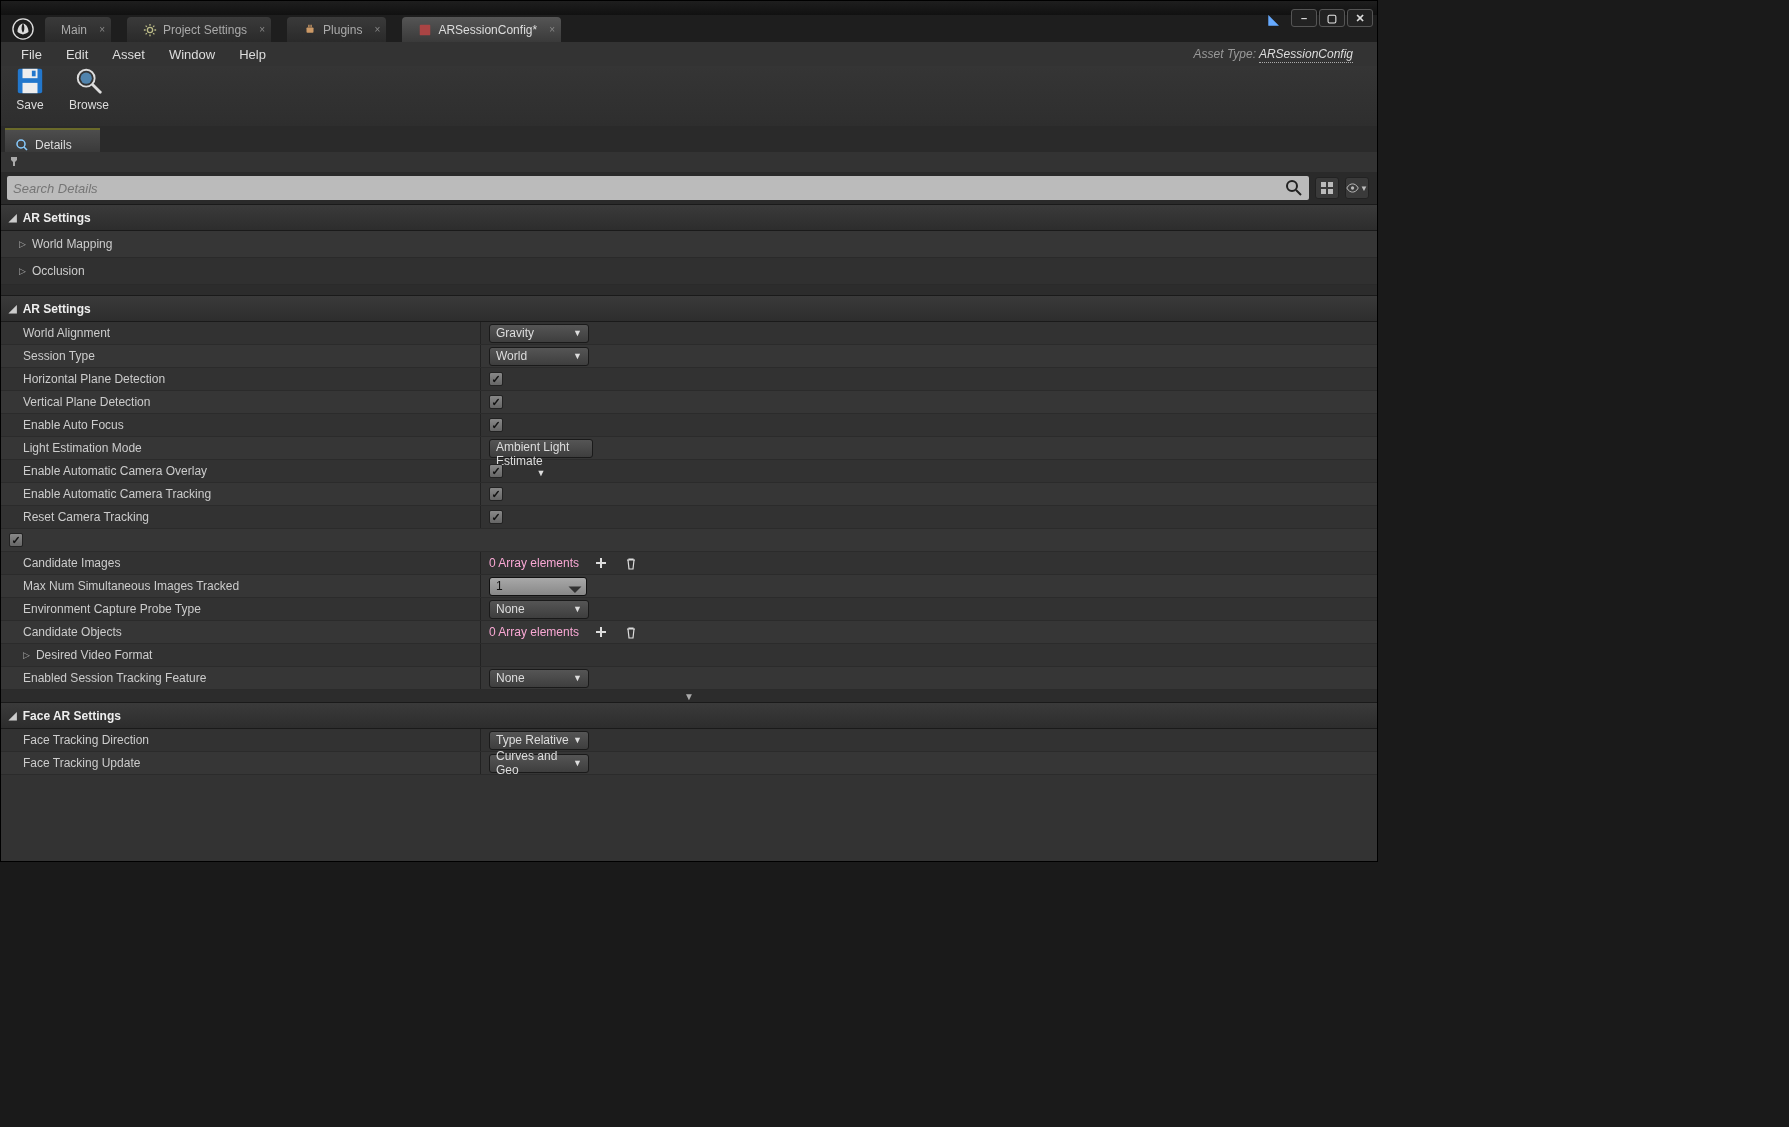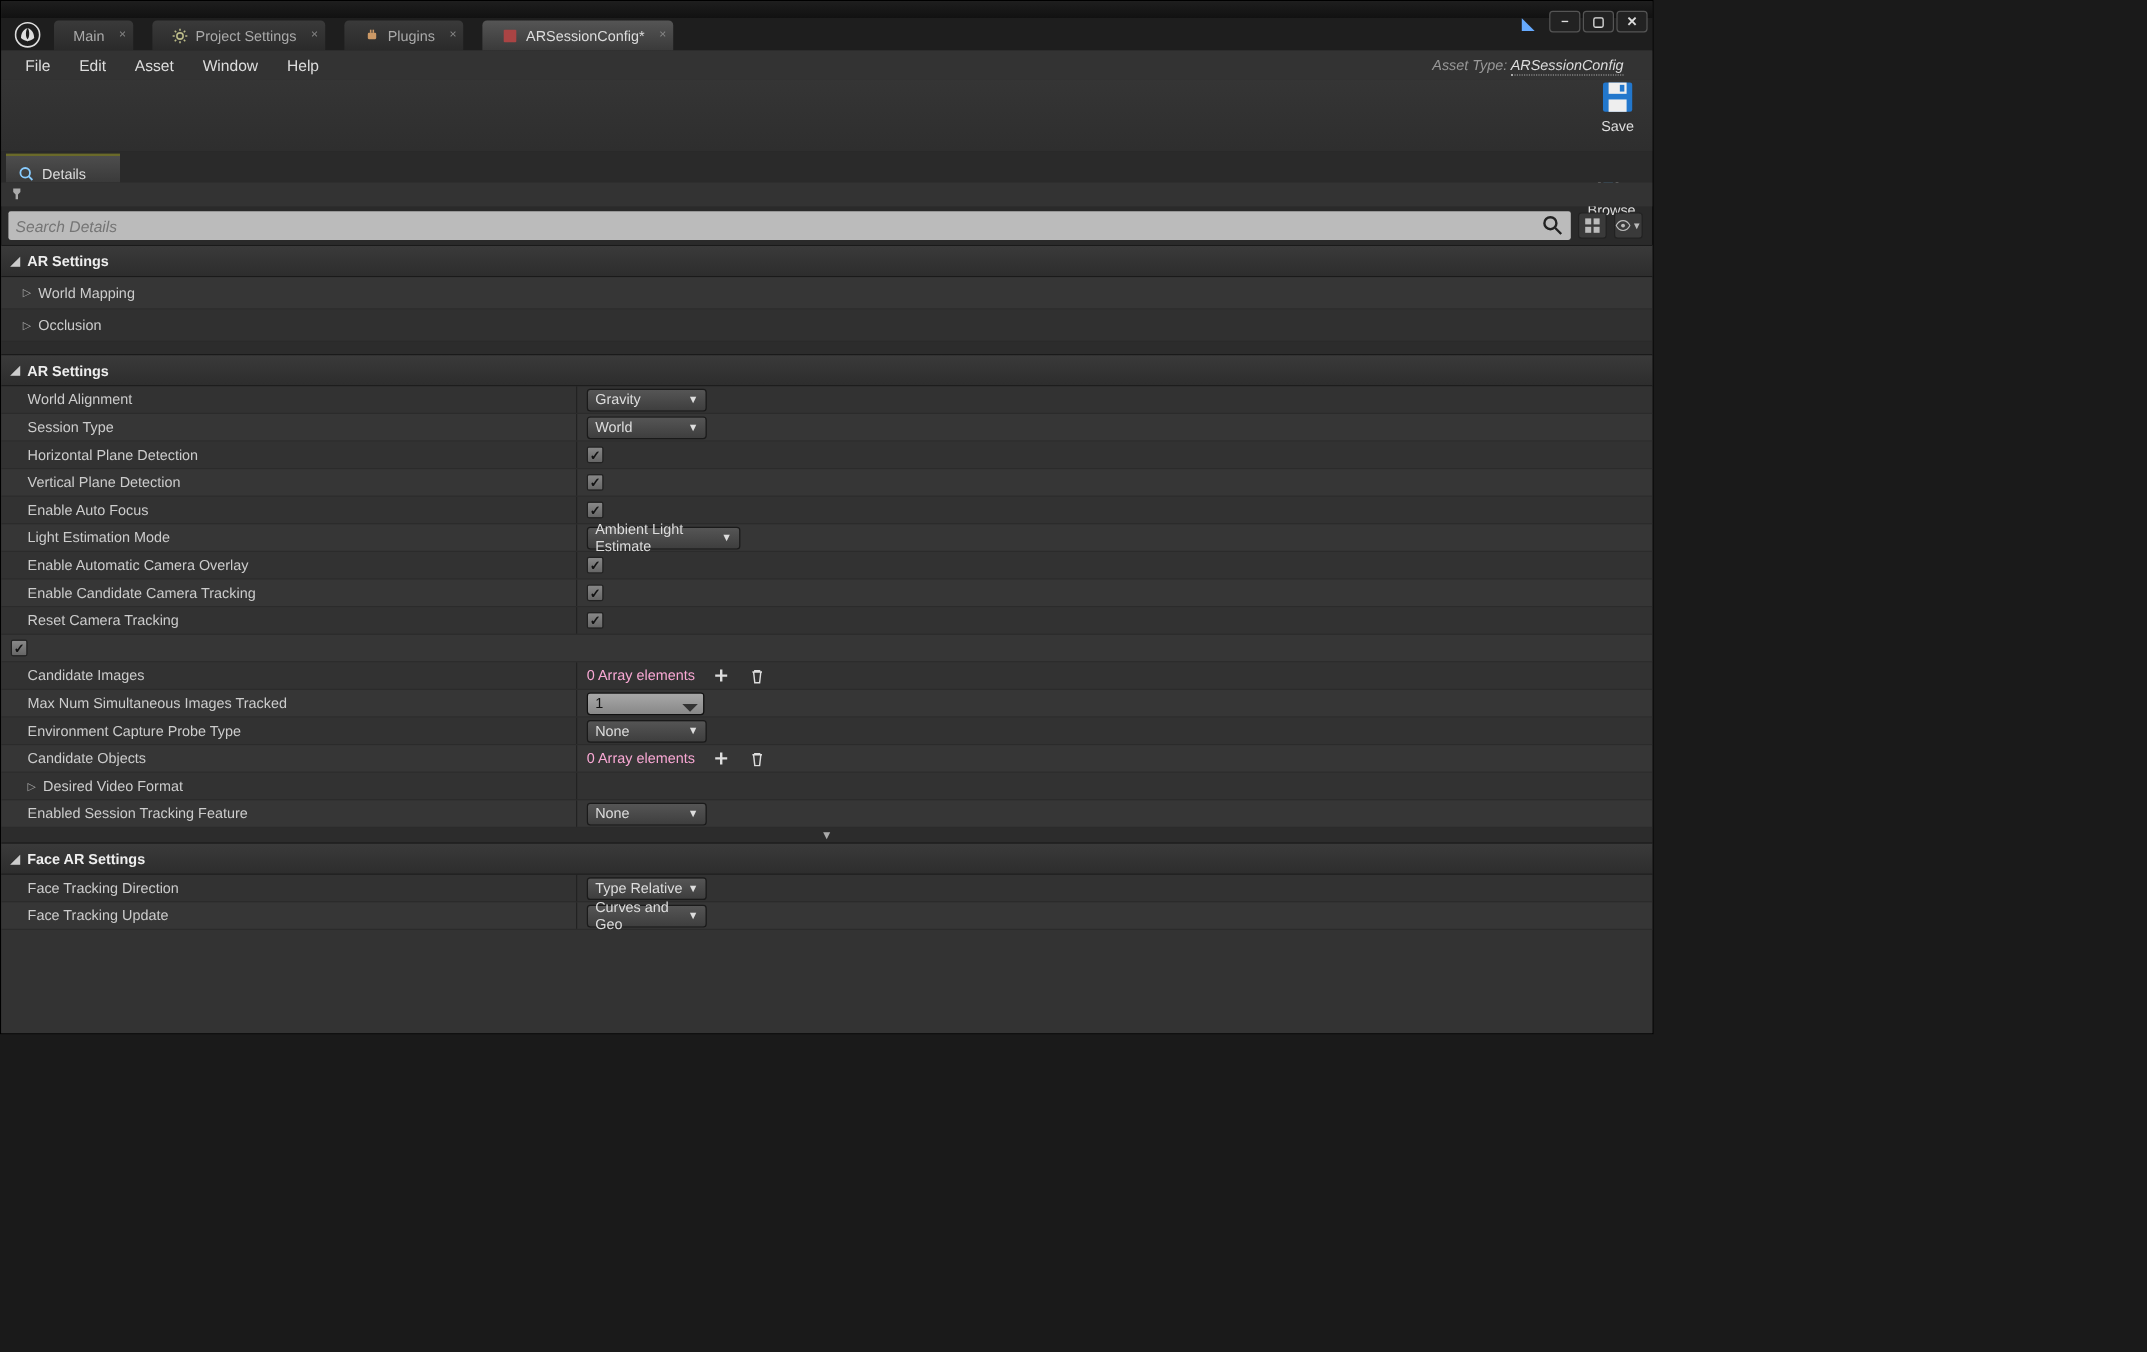--- a/index.html
+++ b/index.html
@@ -20,7 +20,7 @@
 .menu-item { padding:0 12px; height:24px; display:flex; align-items:center; cursor:pointer; color:#ddd; font-size:13px;}
 .menubar .asset-type { position:absolute; right:24px; color:#999; font-size:12px;font-style:italic;}
 .menubar .asset-type .underline { color:#ddd; border-bottom:1px dotted #aaa; padding-bottom:1px;}
-.toolbar { height:60px; background:linear-gradient(#353535,#2e2e2e); display:flex; align-items:flex-end; padding:0 14px; gap:24px;flex-direction:column; }
+.toolbar { height:60px; background:linear-gradient(#353535,#2e2e2e); display:flex; align-items:flex-start; padding:0 14px; gap:24px; }
 .tb-btn { display:flex; flex-direction:column; align-items:center; gap:2px; cursor:pointer; color:#ddd; }
 .tb-btn .icon { width:30px; height:30px; }
 .tb-btn span { font-size:12px;}

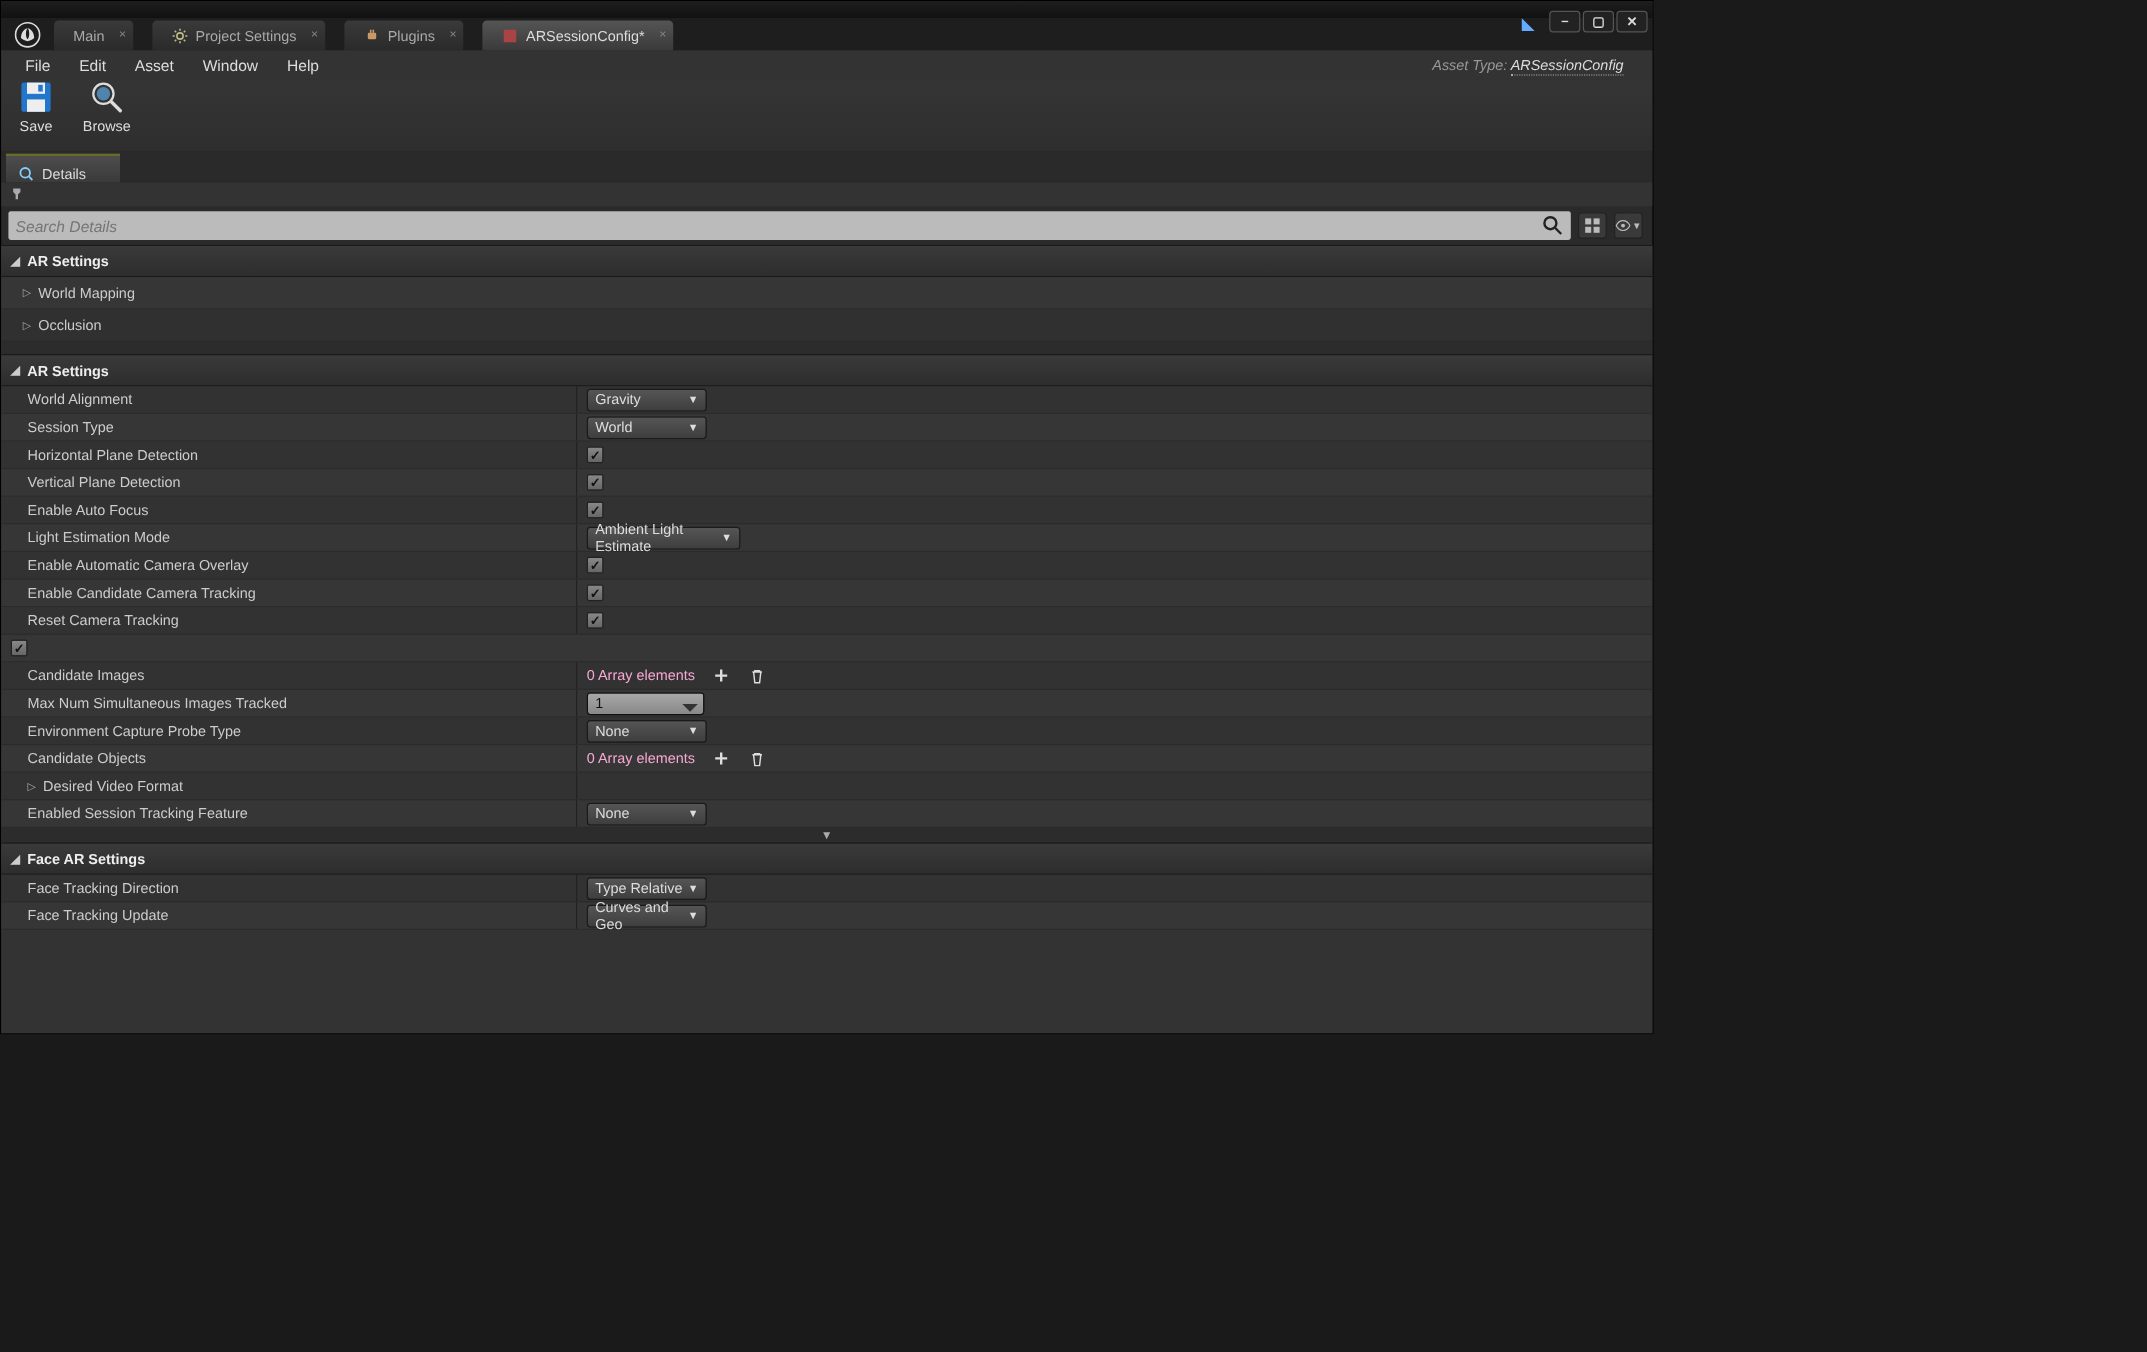--- a/index.html
+++ b/index.html
@@ -48,7 +48,7 @@
 .prop-label .tri{font-size:9px;color:#aaa;}
 .prop-val { flex:1; padding-left:8px; display:flex; align-items:center; gap:14px;}
 .dropdown { width:100px; height:19px; background:linear-gradient(#555,#3e3e3e); border:1px solid #1a1a1a; border-radius:3px; display:flex; align-items:center; justify-content:space-between; padding:0 6px; color:#ddd; font-size:11px; cursor:pointer;}
-.dropdown.wide{width:128px;}
+.dropdown.wide{width:104px;flex-direction:column;}
 .dropdown .arrow{font-size:9px;}
 .checkbox{width:14px;height:14px;background:linear-gradient(#888,#666);border:1px solid #222;border-radius:2px;display:flex;align-items:center;justify-content:center;cursor:pointer;}
 .checkbox.checked::after{content:"✓";color:#111;font-size:11px;font-weight:bold;}

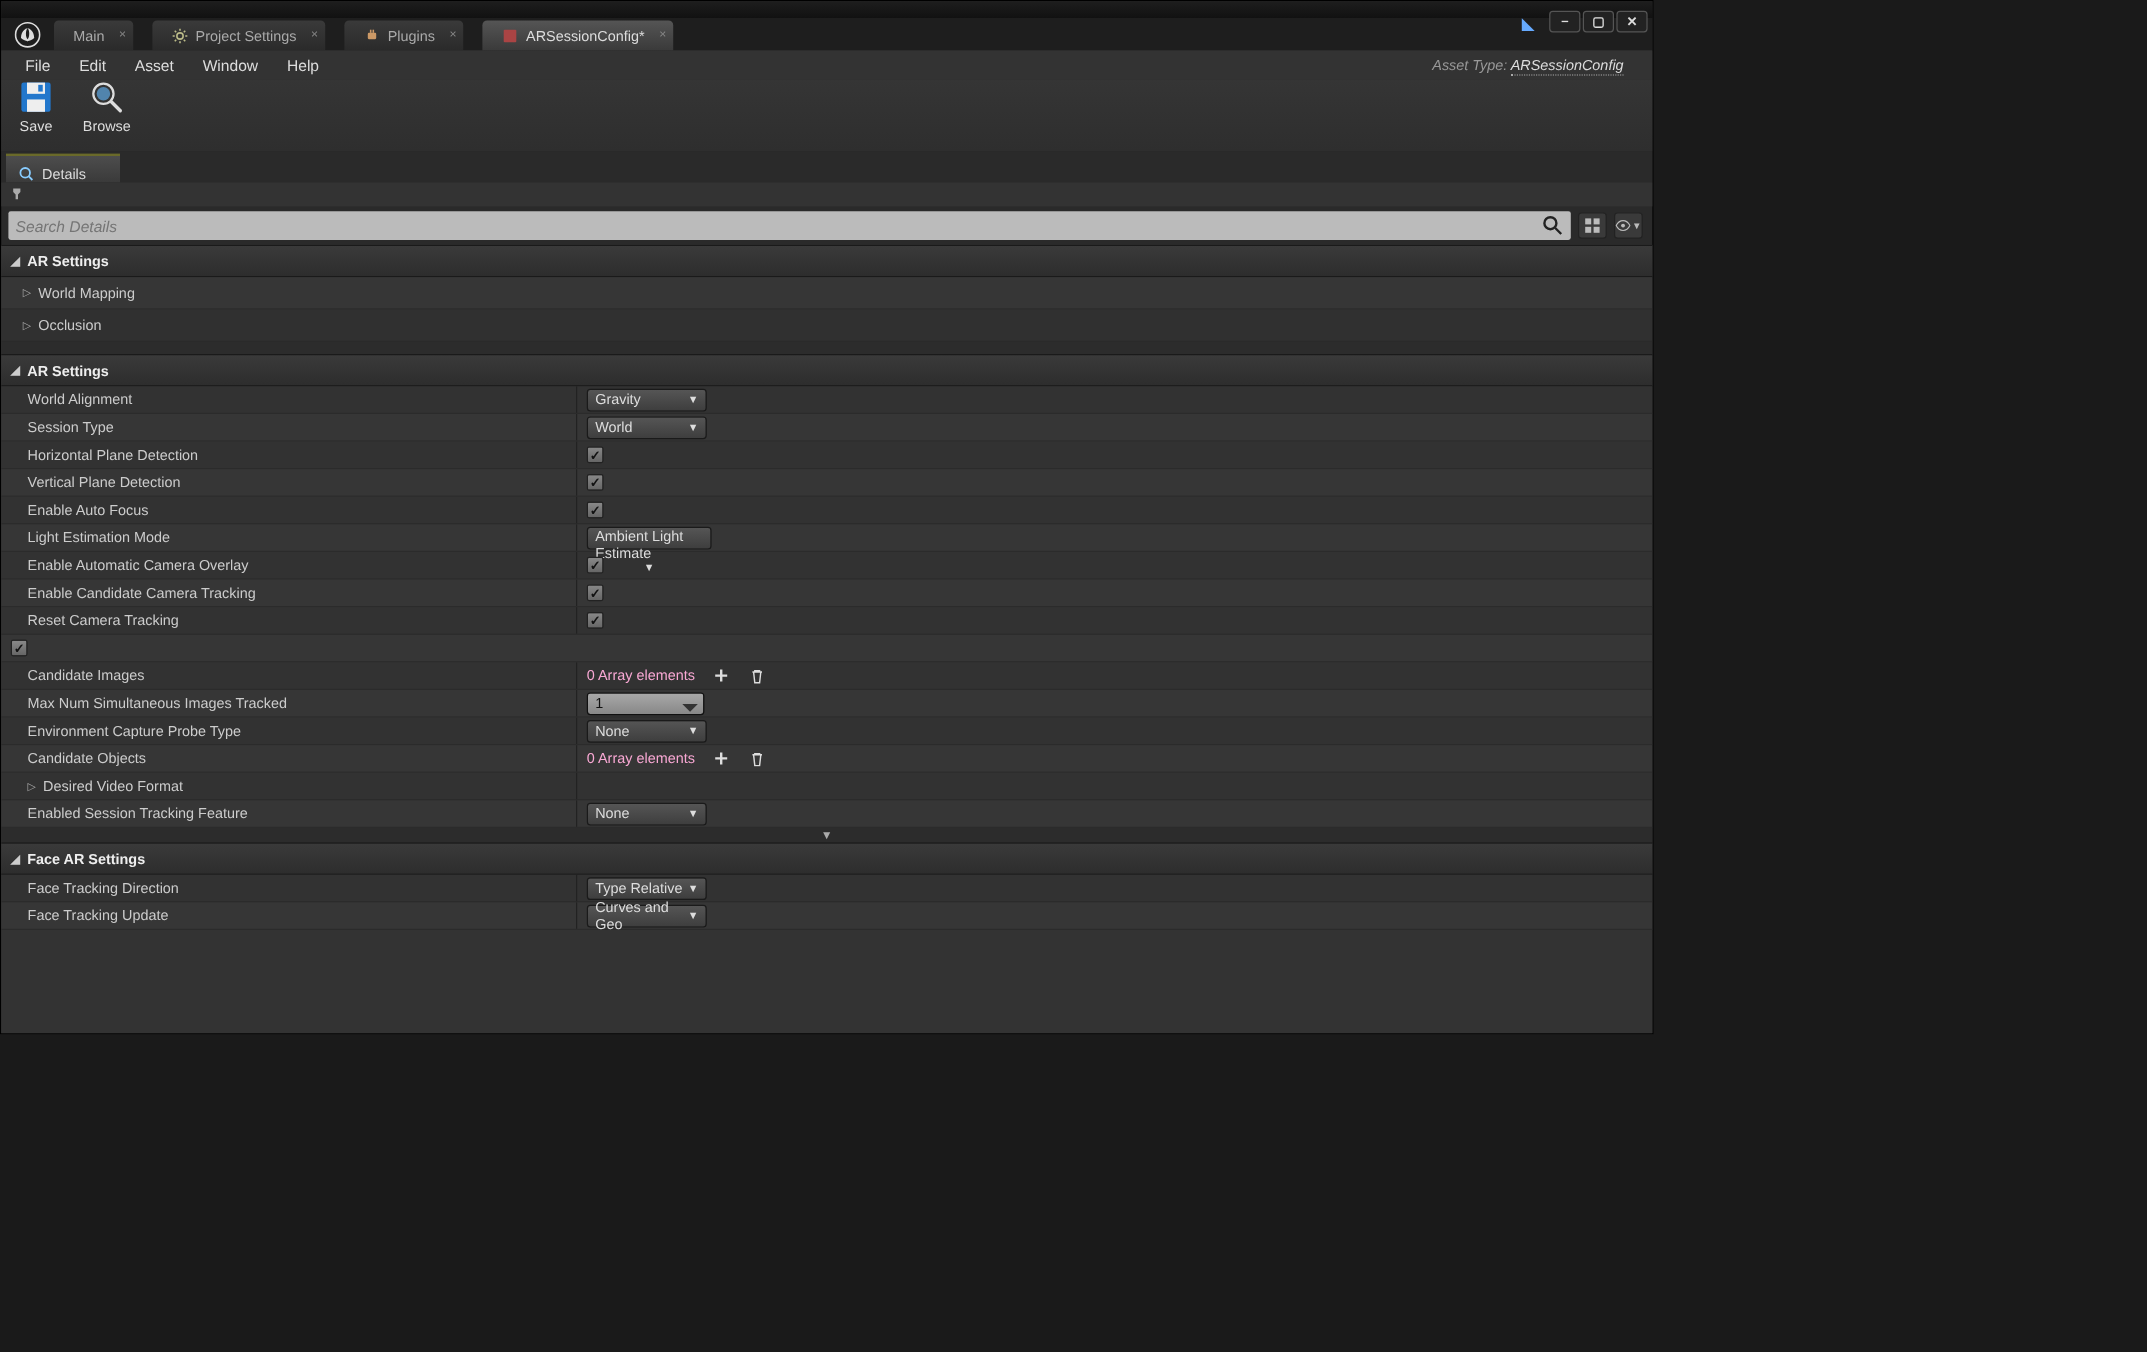--- a/index.html
+++ b/index.html
@@ -257,7 +257,7 @@
         </div>
     </div>
     <div class="prop-row">
-      <div class="prop-label">Enable Candidate Camera Tracking</div>
+      <div class="prop-label">Enable Automatic Camera Tracking</div>
       <div class="prop-val">
           <div class="checkbox checked"></div>
         </div>

